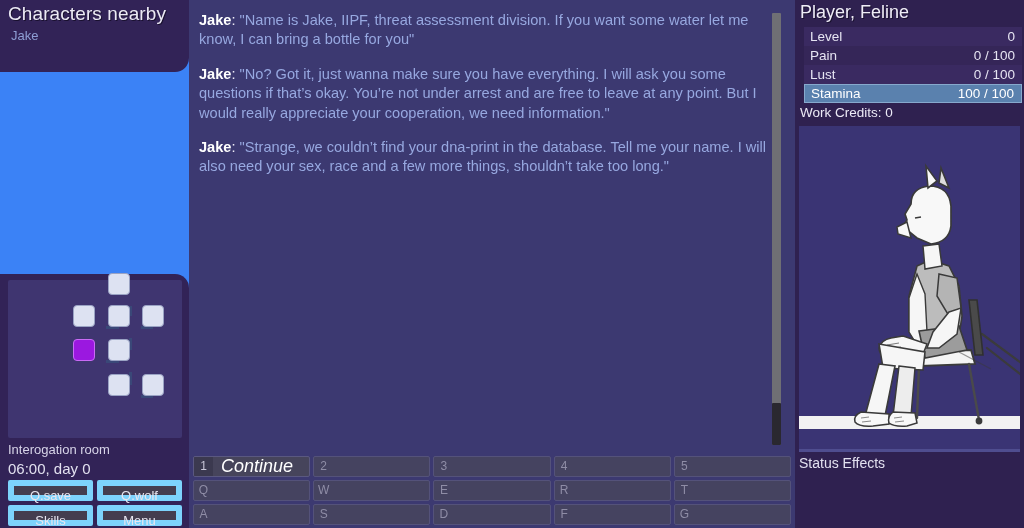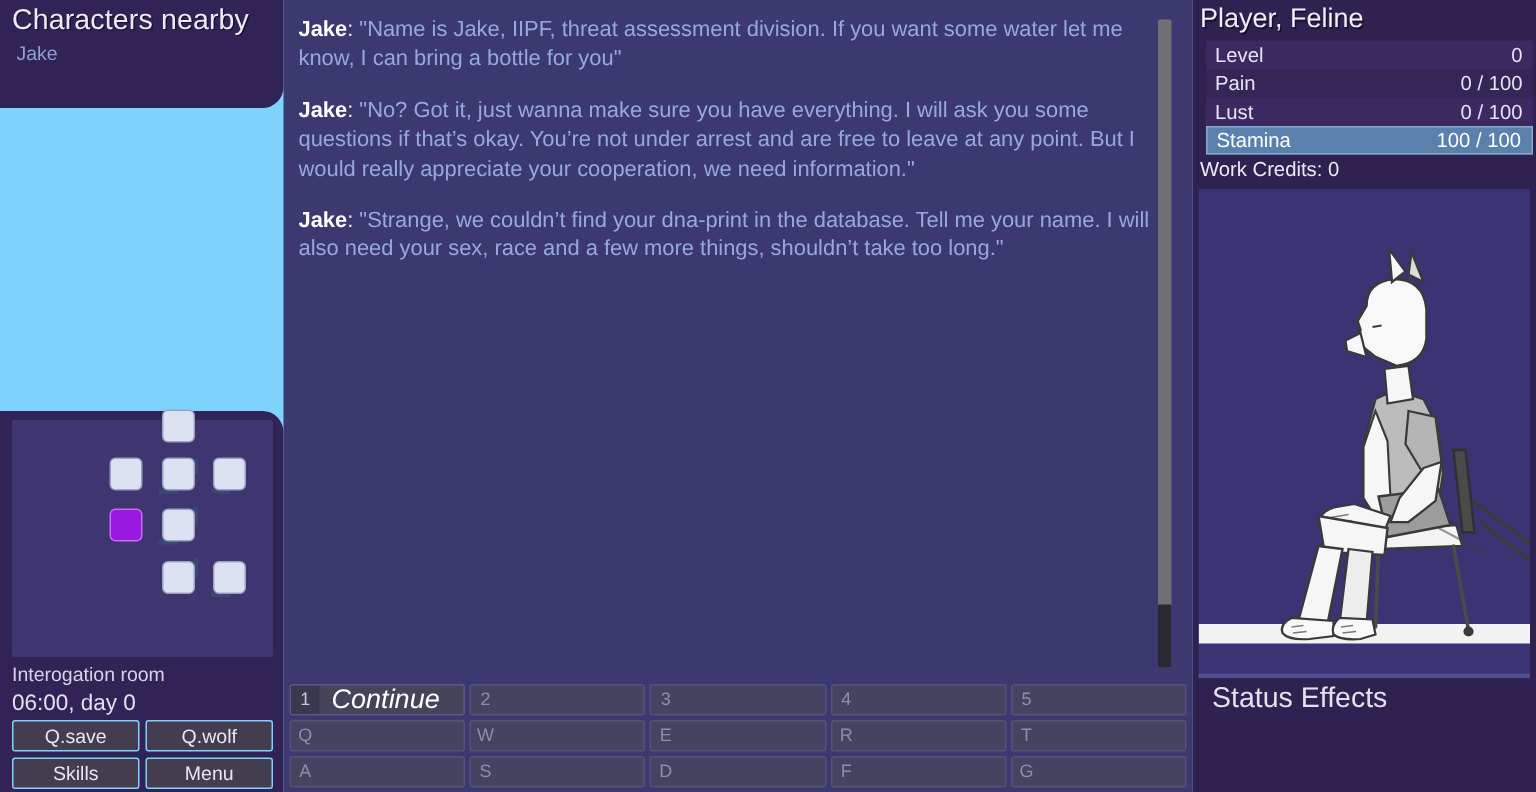--- a/index.html
+++ b/index.html
@@ -12,7 +12,7 @@
   #app {
     position: relative;
     width: 1024px; height: 528px;
-    background: #7dd3fc;
+    background: #3b82f6;
   }
 
   

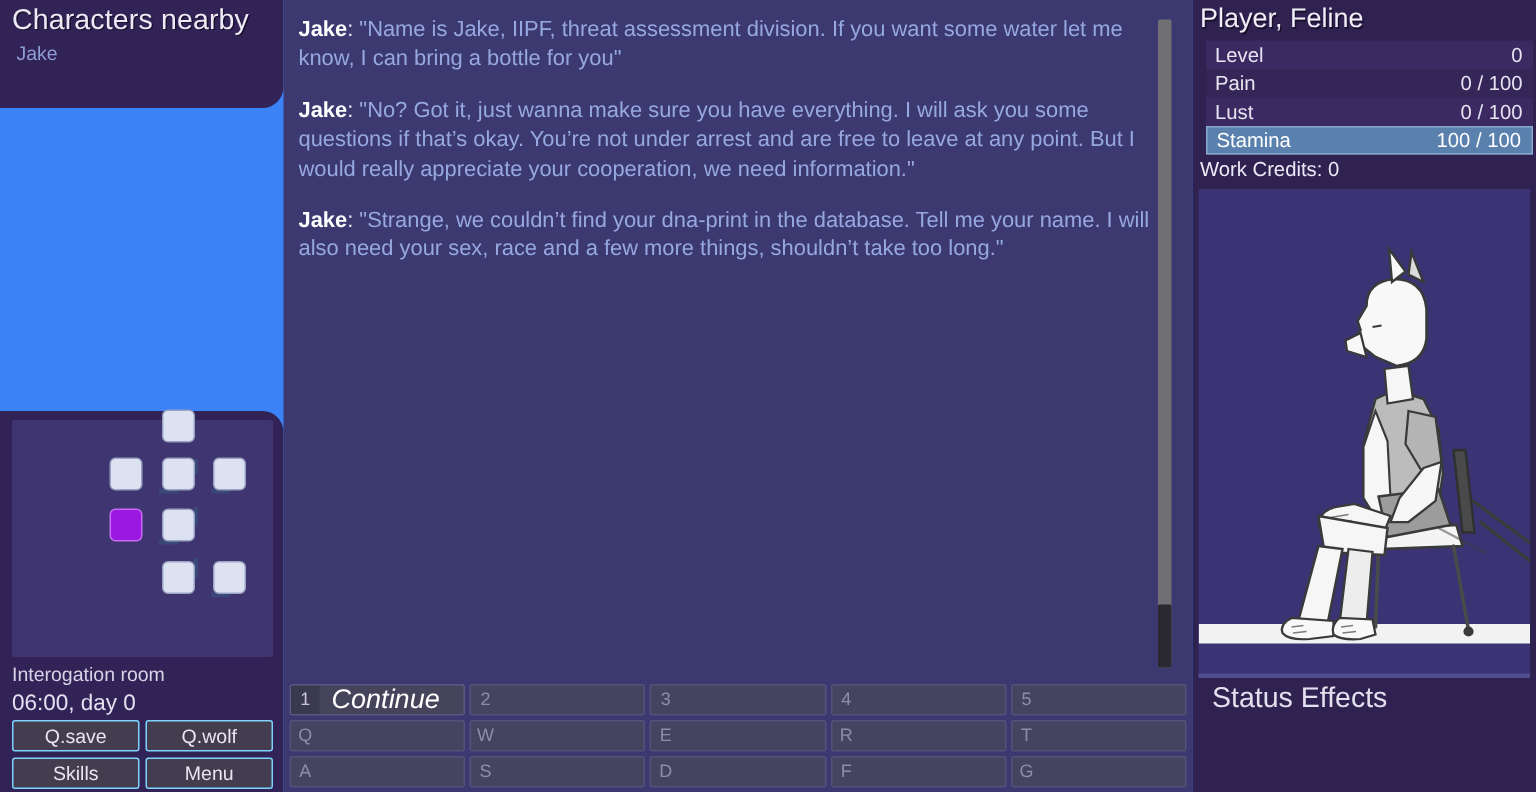--- a/index.html
+++ b/index.html
@@ -216,8 +216,8 @@
   #portrait-svg { display: block; width: 221px; height: 325px; }
 
   #status-effects-label {
-    position: absolute; left: 13px; top: 455px;
-    font-size: 19px; color: #e3e1f0;
+    position: absolute; left: 4px; top: 455px;
+    font-size: 14px; color: #e3e1f0;
   }
   #right-divider {
     position: absolute; left: 4px; top: 449px;

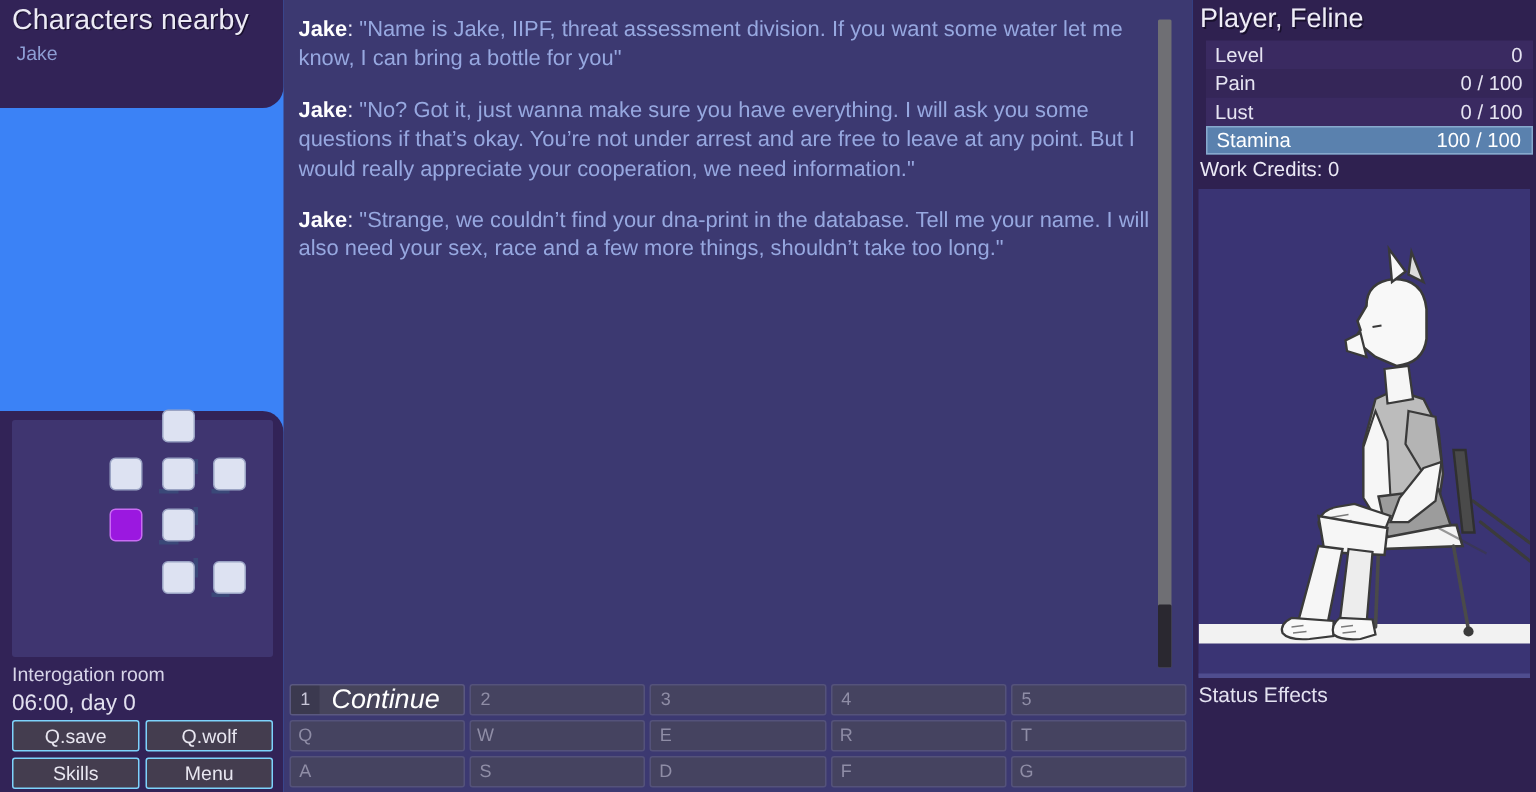--- a/index.html
+++ b/index.html
@@ -86,7 +86,7 @@
   .qbtn {
     height: 21px;
     background: #443d4f;
-    border: 1px solid #7dd3fc;
+    border: 6px solid #7dd3fc;
     border-radius: 2px;
     color: #e8e6f0;
     font-size: 13px;

